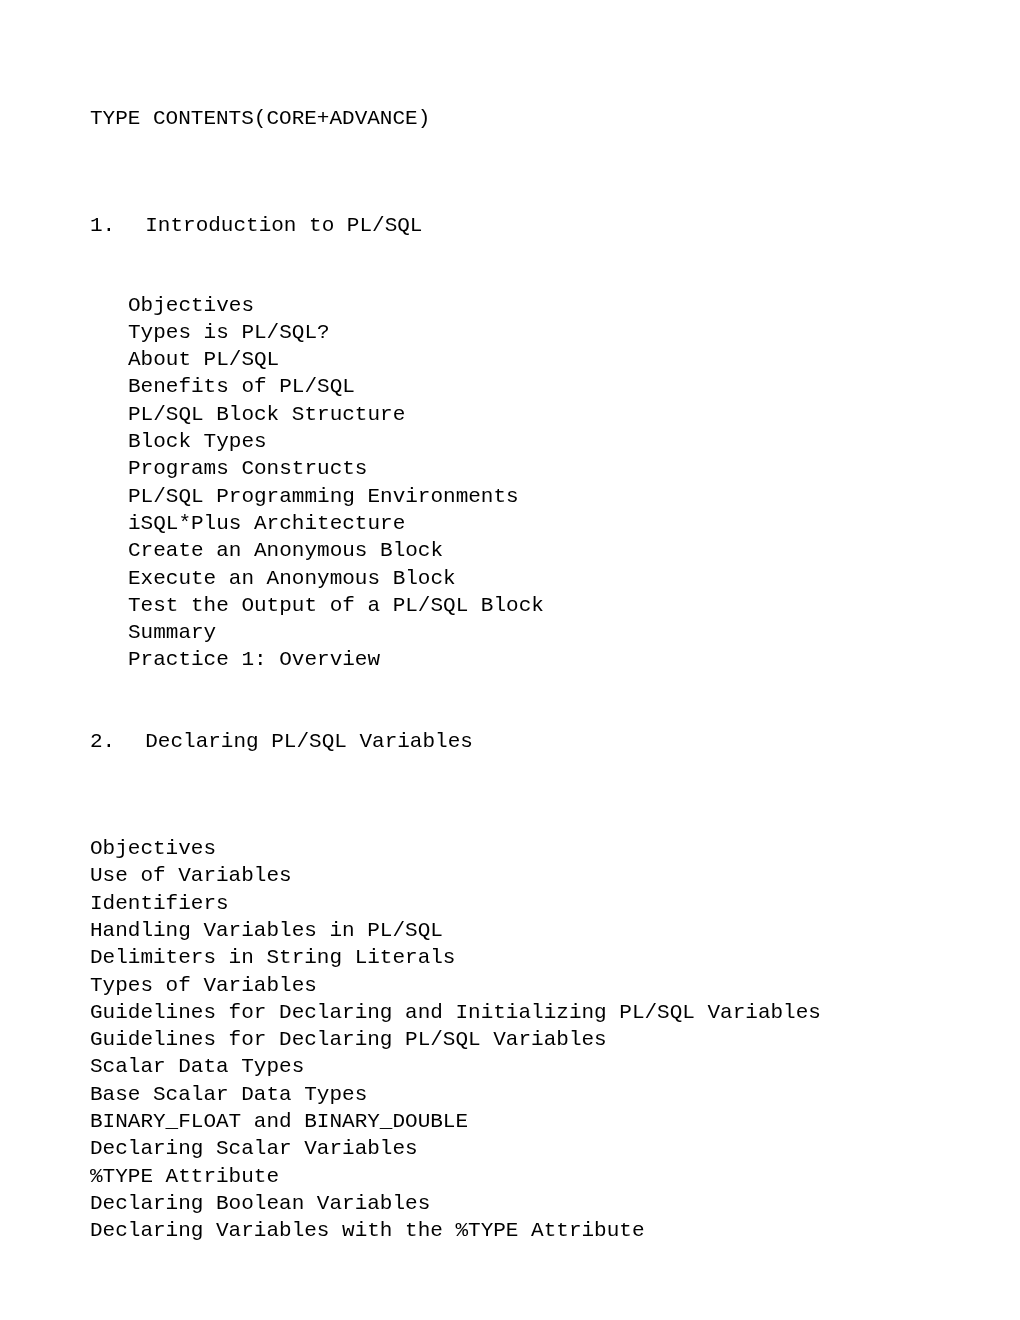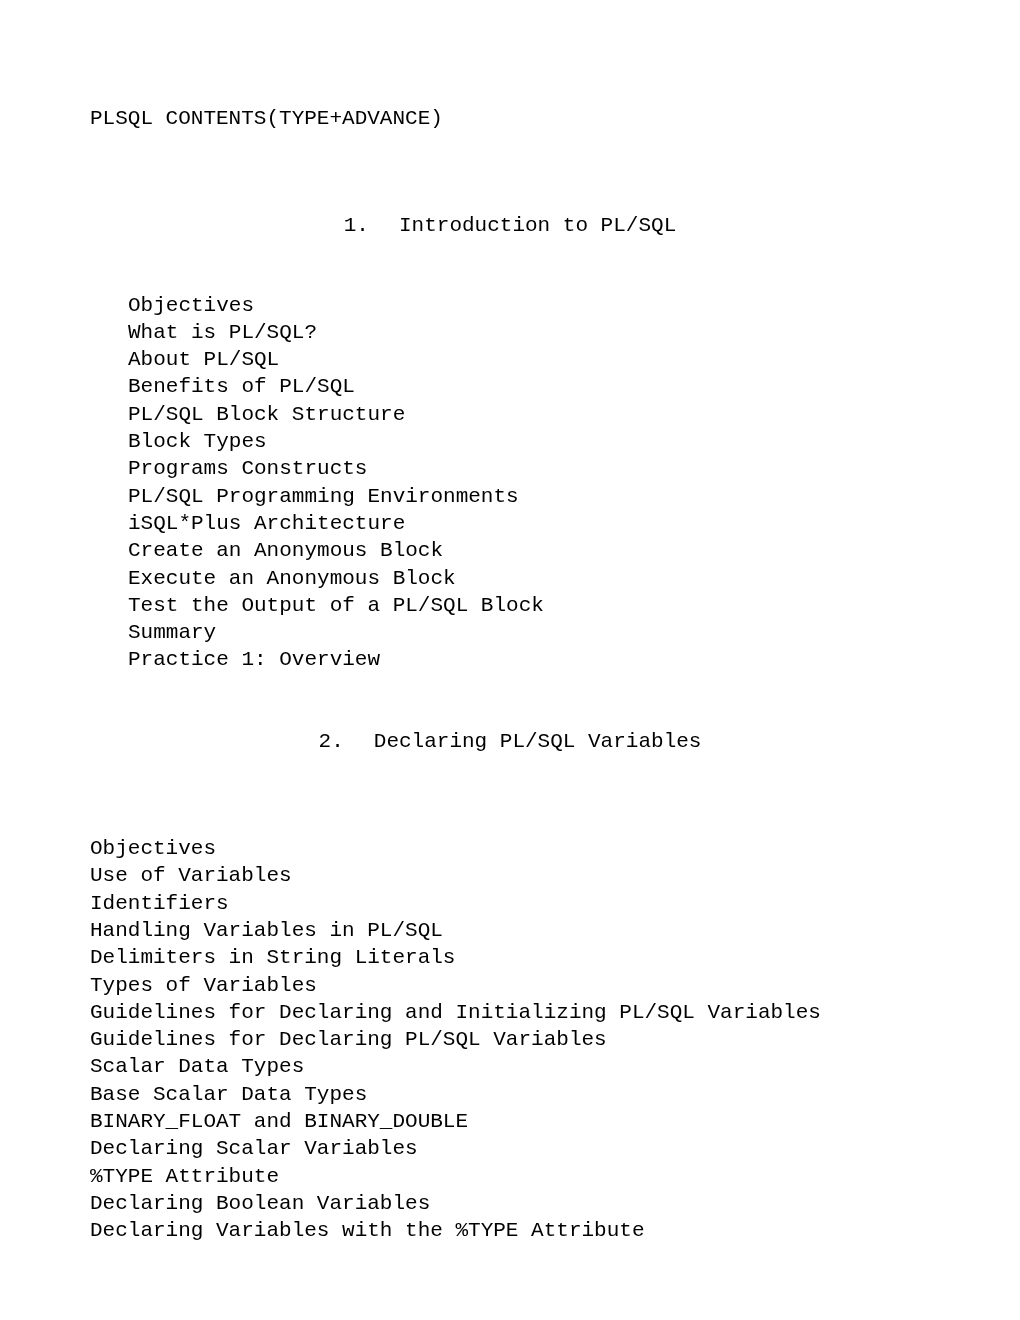--- a/index.html
+++ b/index.html
@@ -48,7 +48,7 @@
 </head>
 <body>
 
-<div class="title">PLSQL CONTENTS(TYPE+ADVANCE)</div>
+<div class="title">TYPE CONTENTS(CORE+ADVANCE)</div>
 
 <div class="section-header">
   <span class="num">1.</span><span class="gap"></span><span>Introduction to PL/SQL</span>

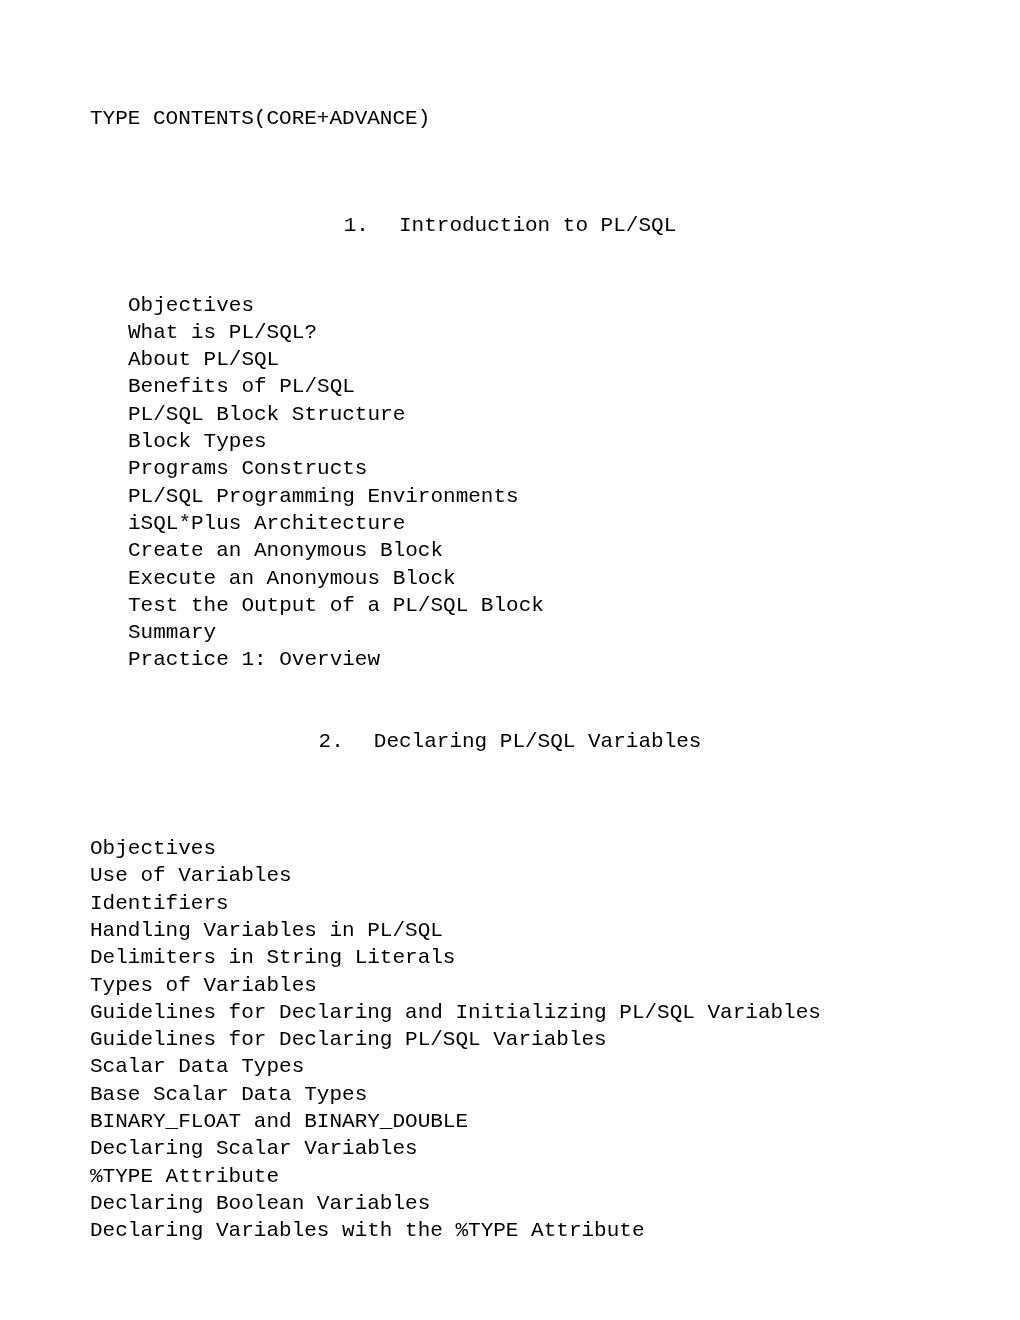--- a/index.html
+++ b/index.html
@@ -22,7 +22,6 @@
     }
     .section-header {
       margin-bottom: 52px;
-      text-align: center;
     }
     .section-header .num {
       display: inline-block;

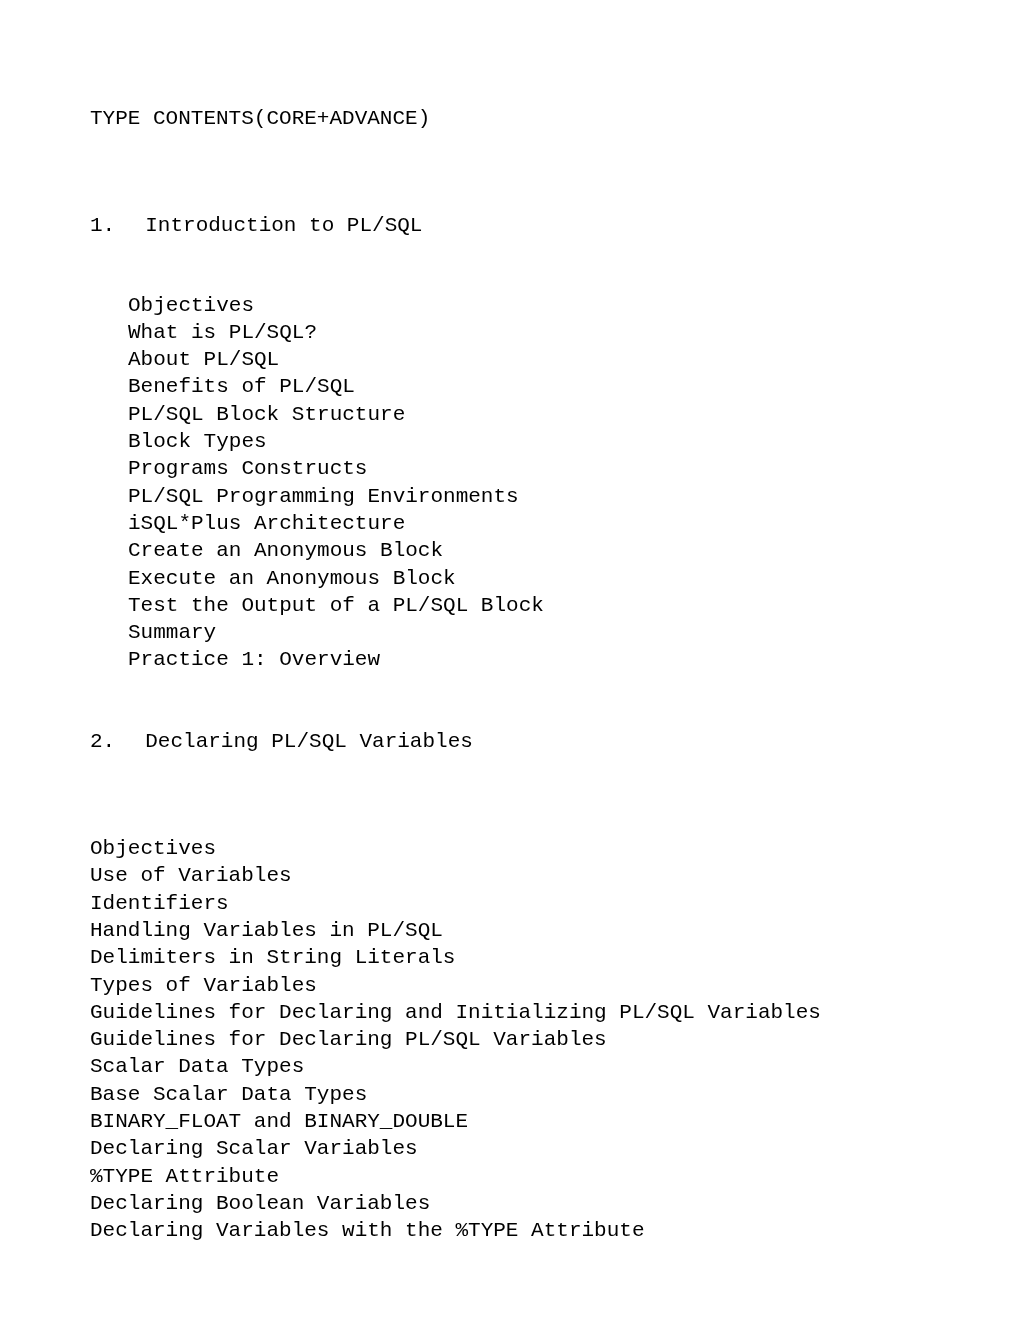--- a/index.html
+++ b/index.html
@@ -55,7 +55,7 @@
 
 <div class="indented-list">
   <span class="item">Objectives</span>
-  <span class="item">What is PL/SQL?</span>
+  <span class="item">Types is PL/SQL?</span>
   <span class="item">About PL/SQL</span>
   <span class="item">Benefits of PL/SQL</span>
   <span class="item">PL/SQL Block Structure</span>

